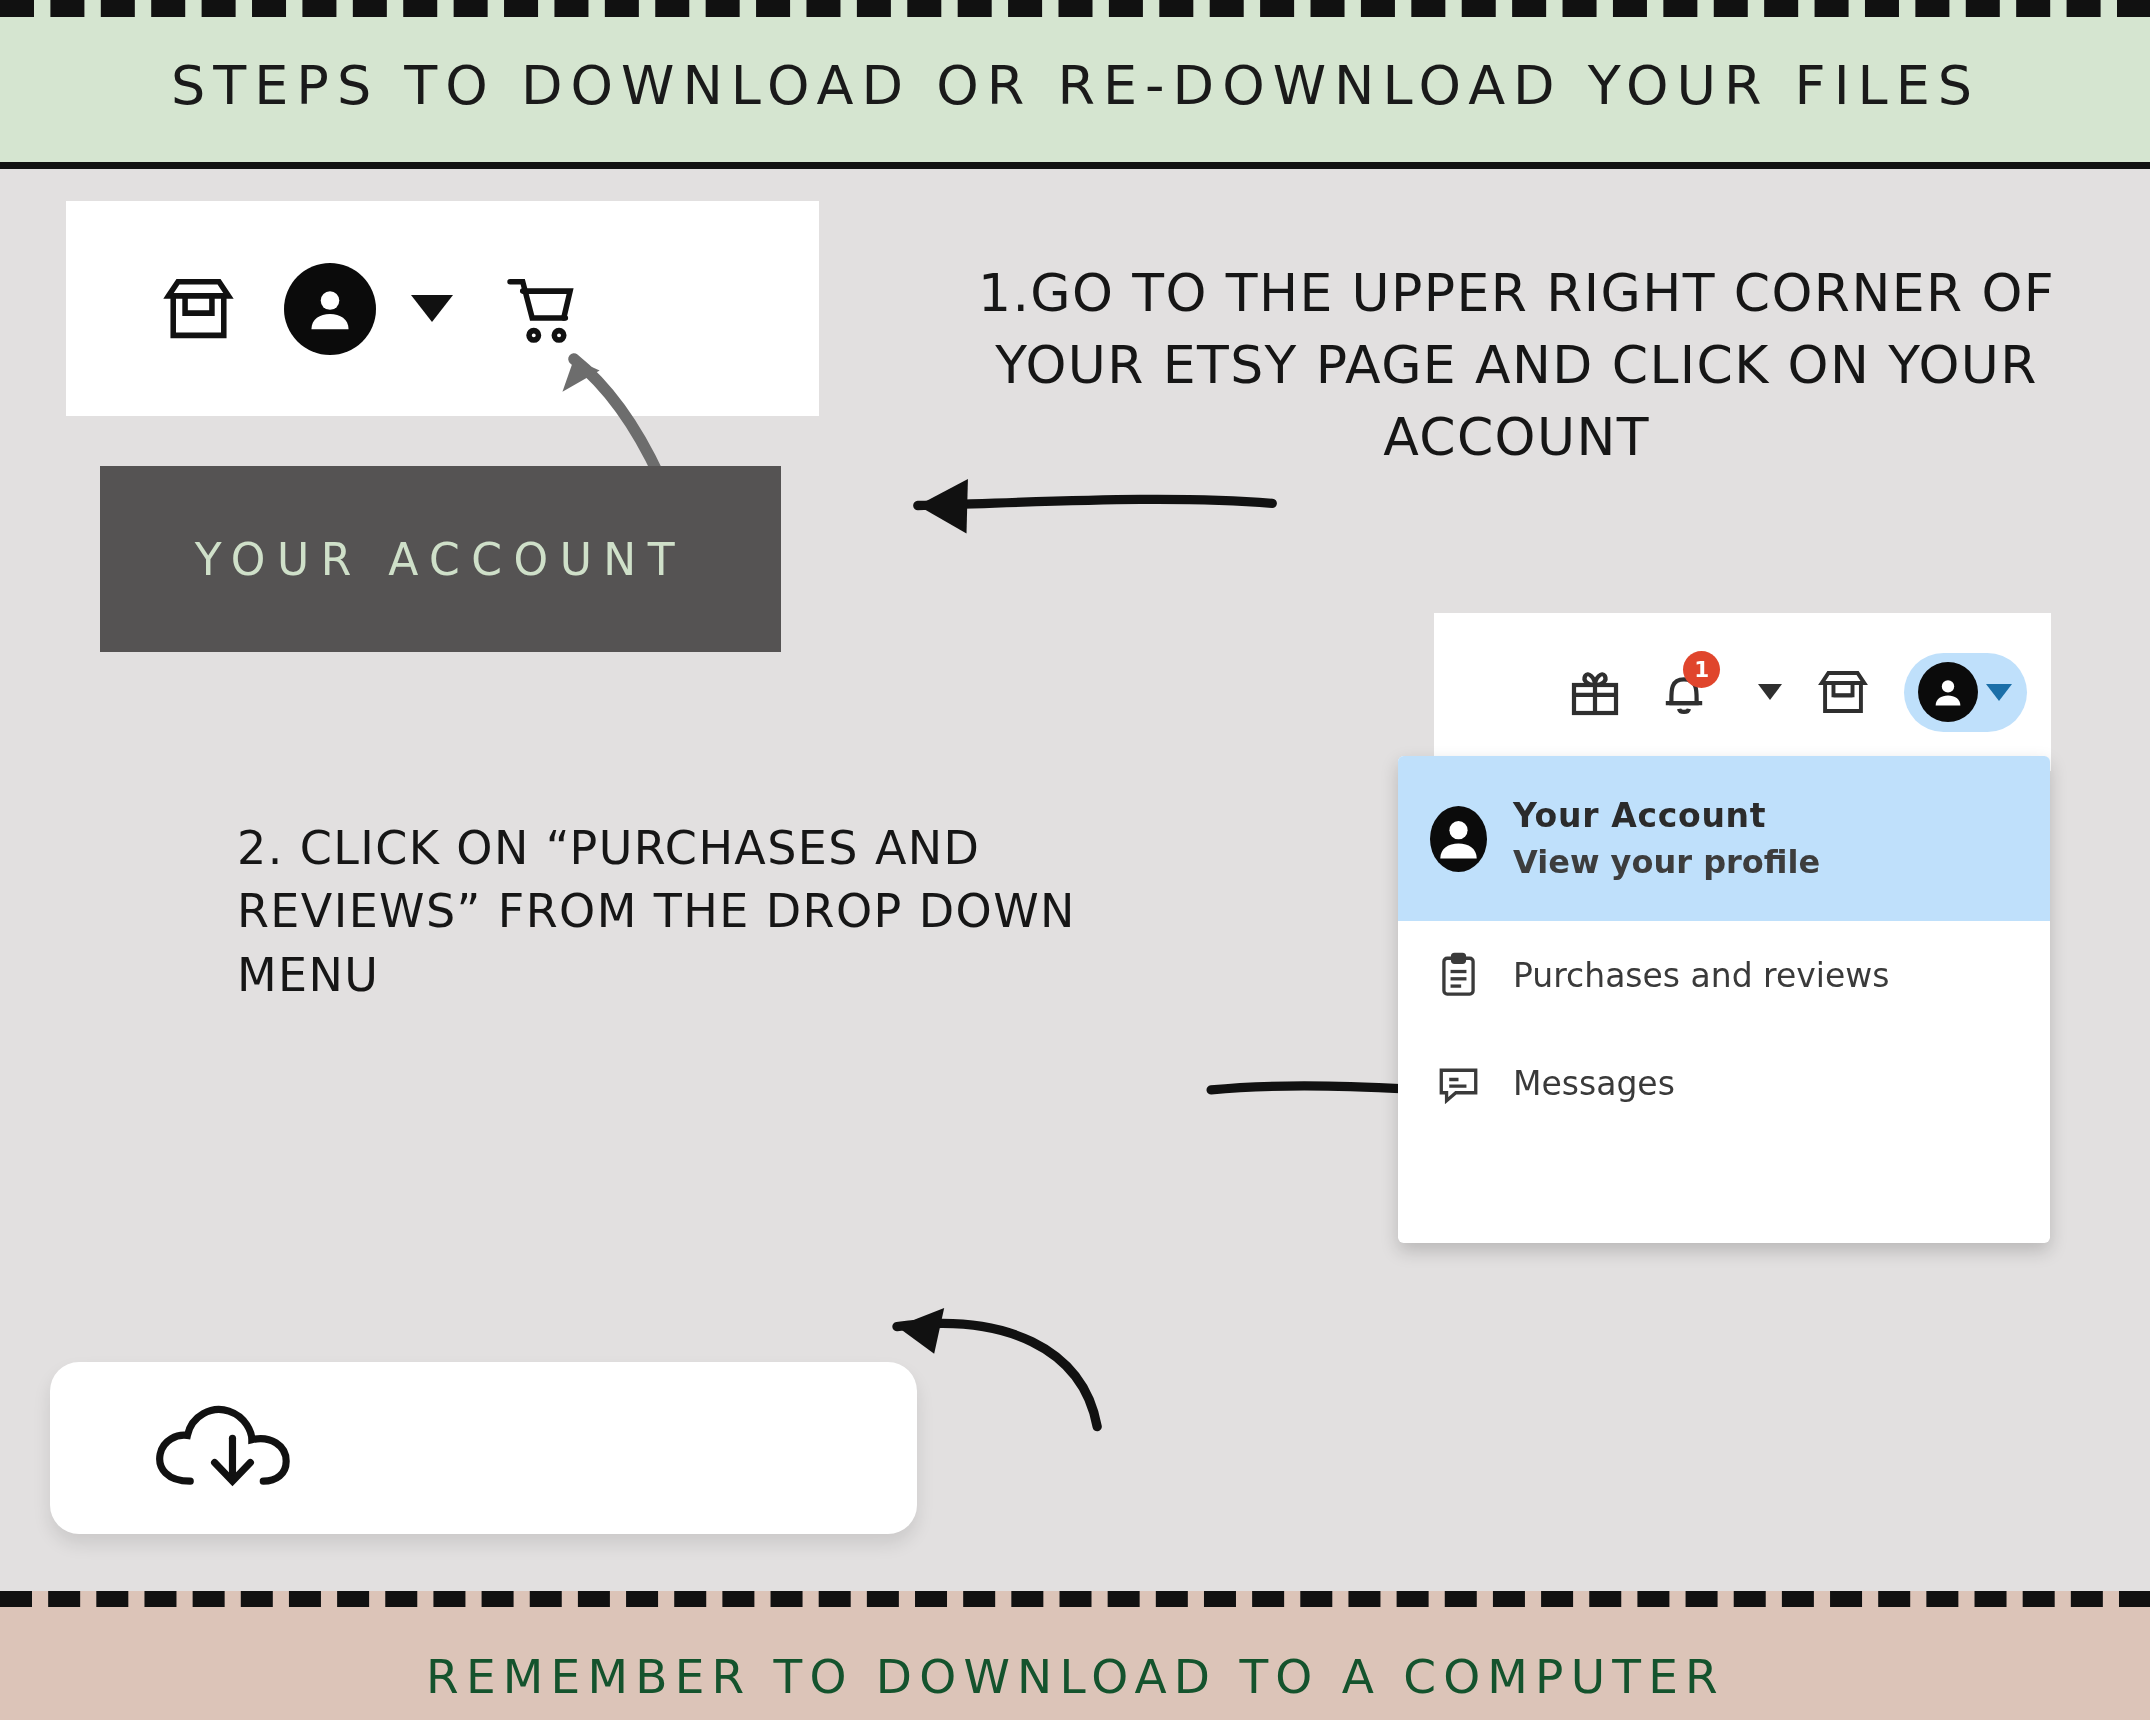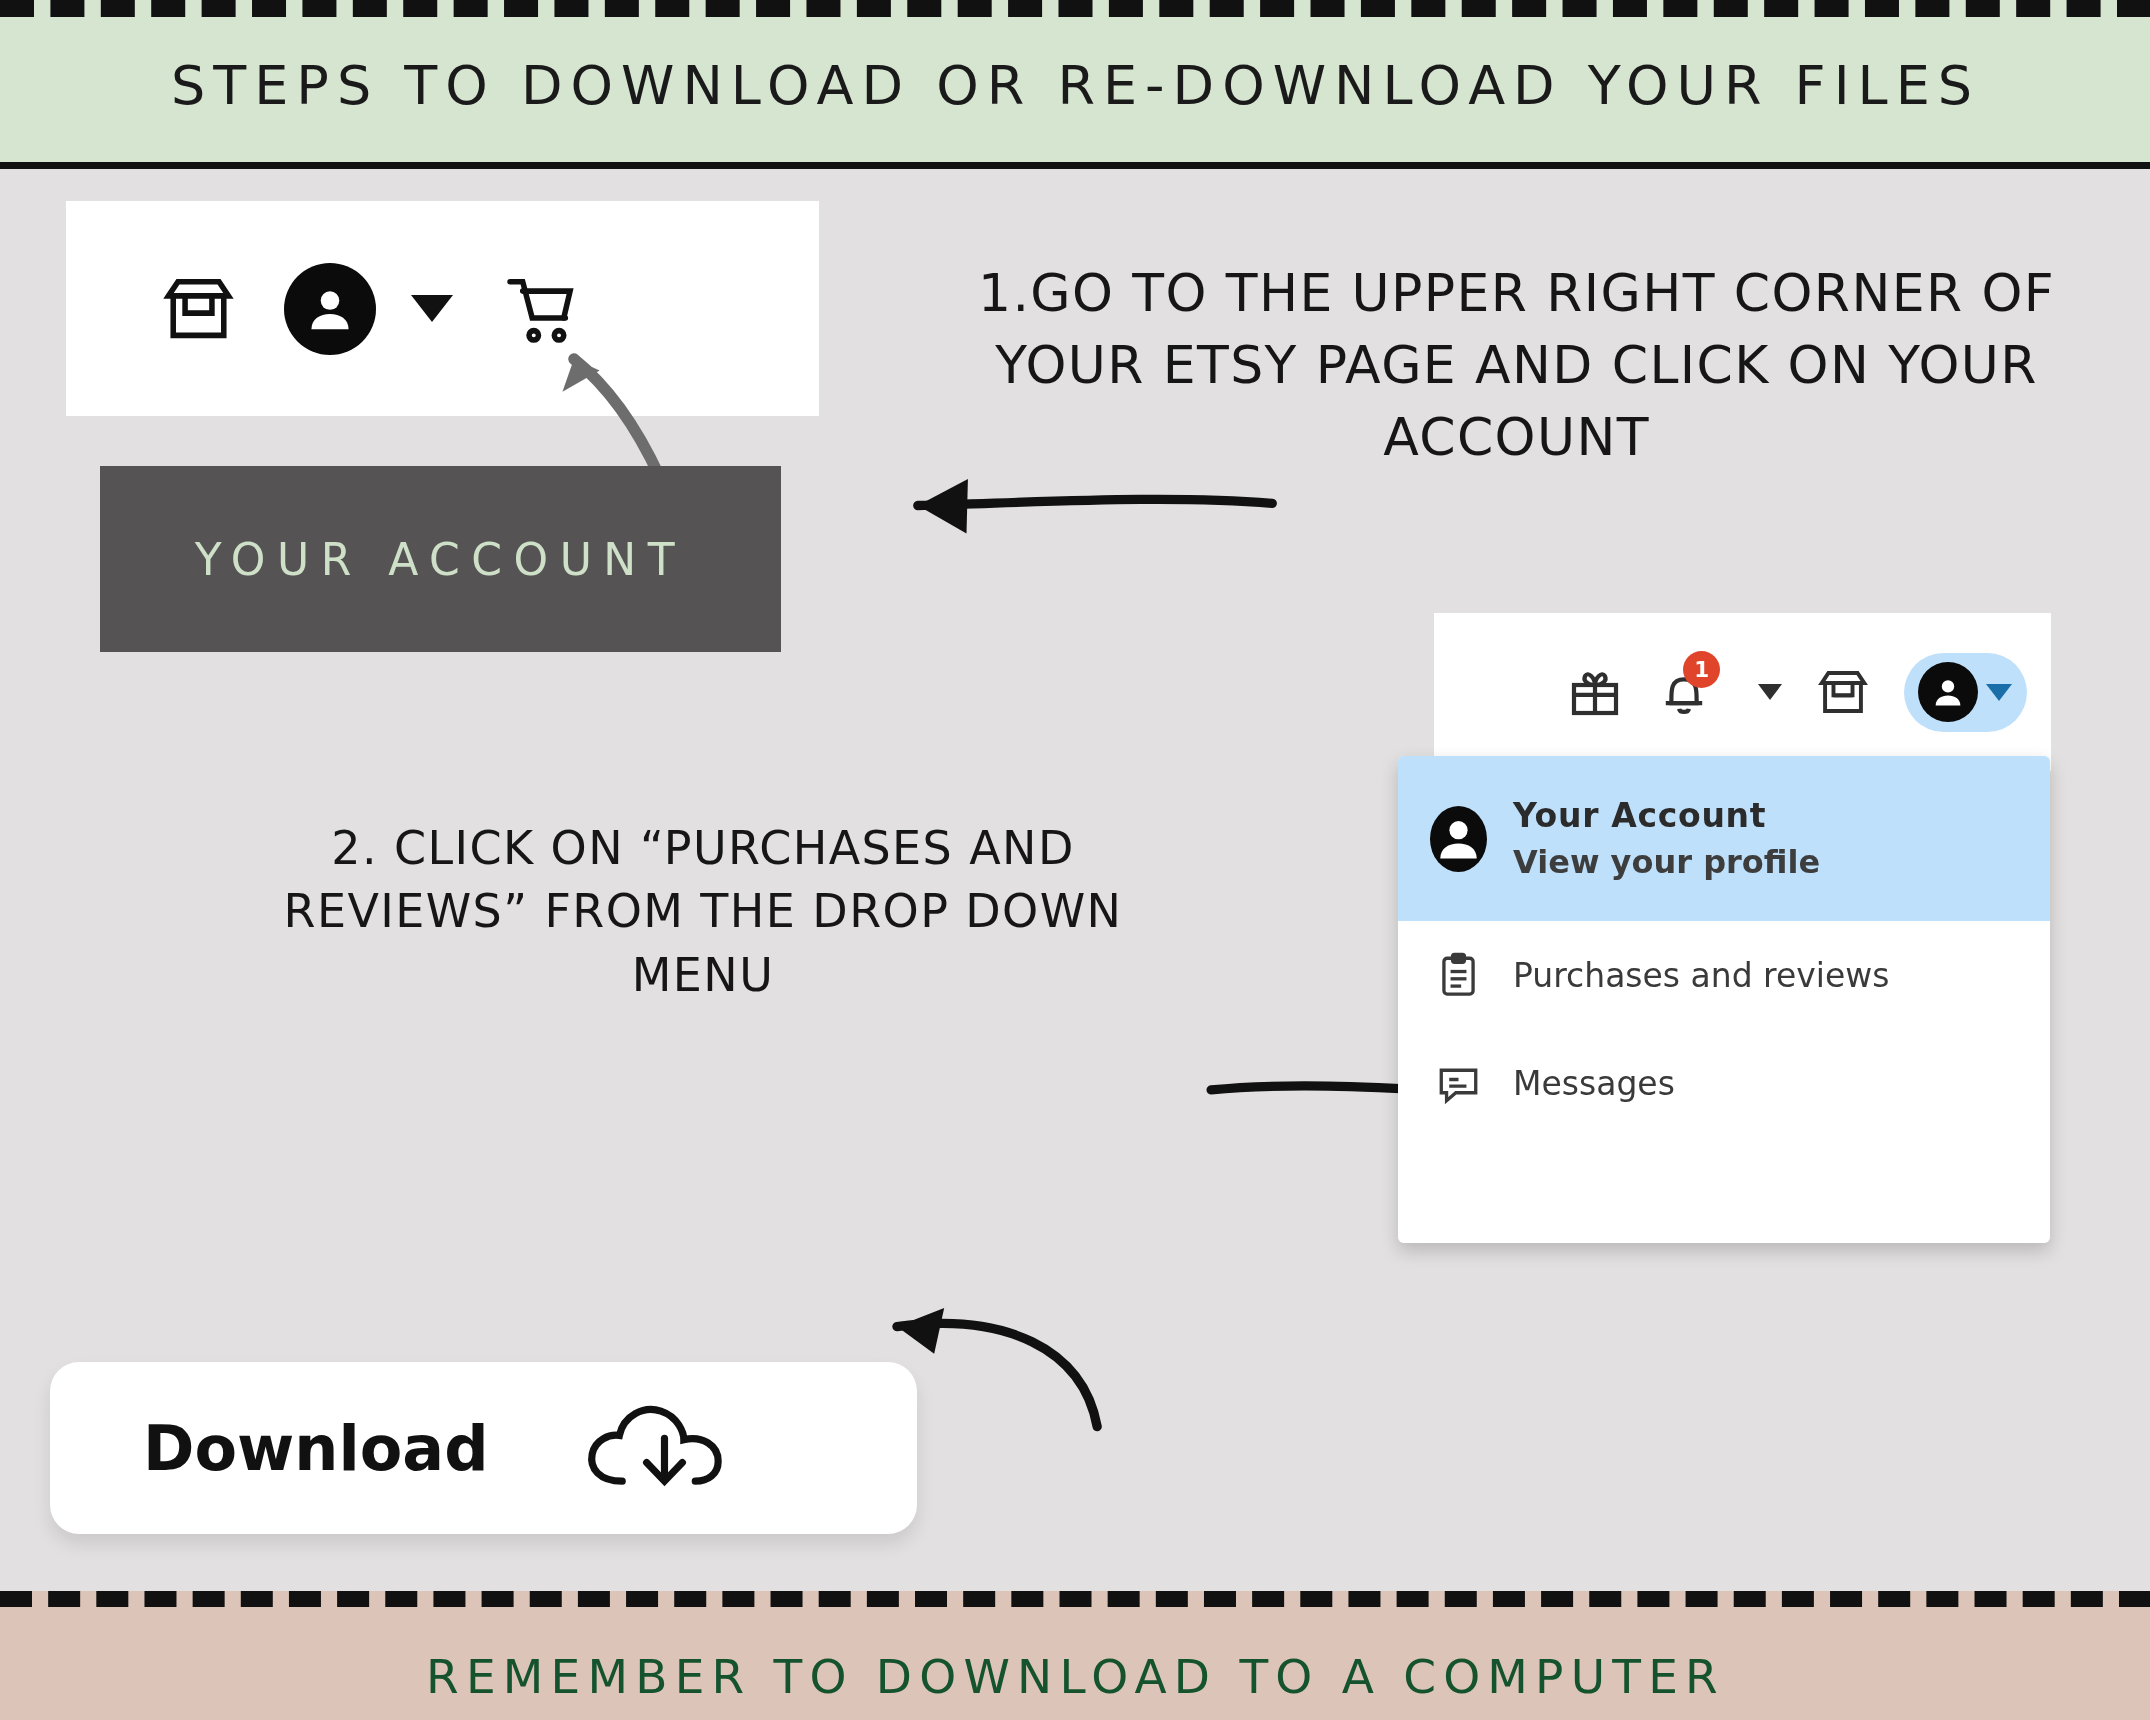--- a/index.html
+++ b/index.html
@@ -97,7 +97,7 @@
     text-transform: uppercase;
   }
   #step1-text { left: 925px; top: 258px; width: 1183px; text-align: center; }
-  #step2-text { left: 237px; top: 817px; width: 932px; text-align: center; font-size: 46px; }
+  #step2-text { left: 237px; top: 817px; width: 932px; text-align: left; font-size: 46px; }
   #step3-text { left: 1004px; top: 1355px; width: 1118px; text-align: center; font-size: 46px; }
 
   .arrow-1-long { position: absolute; left: 882px; top: 466px; width: 401px; height: 79px; }

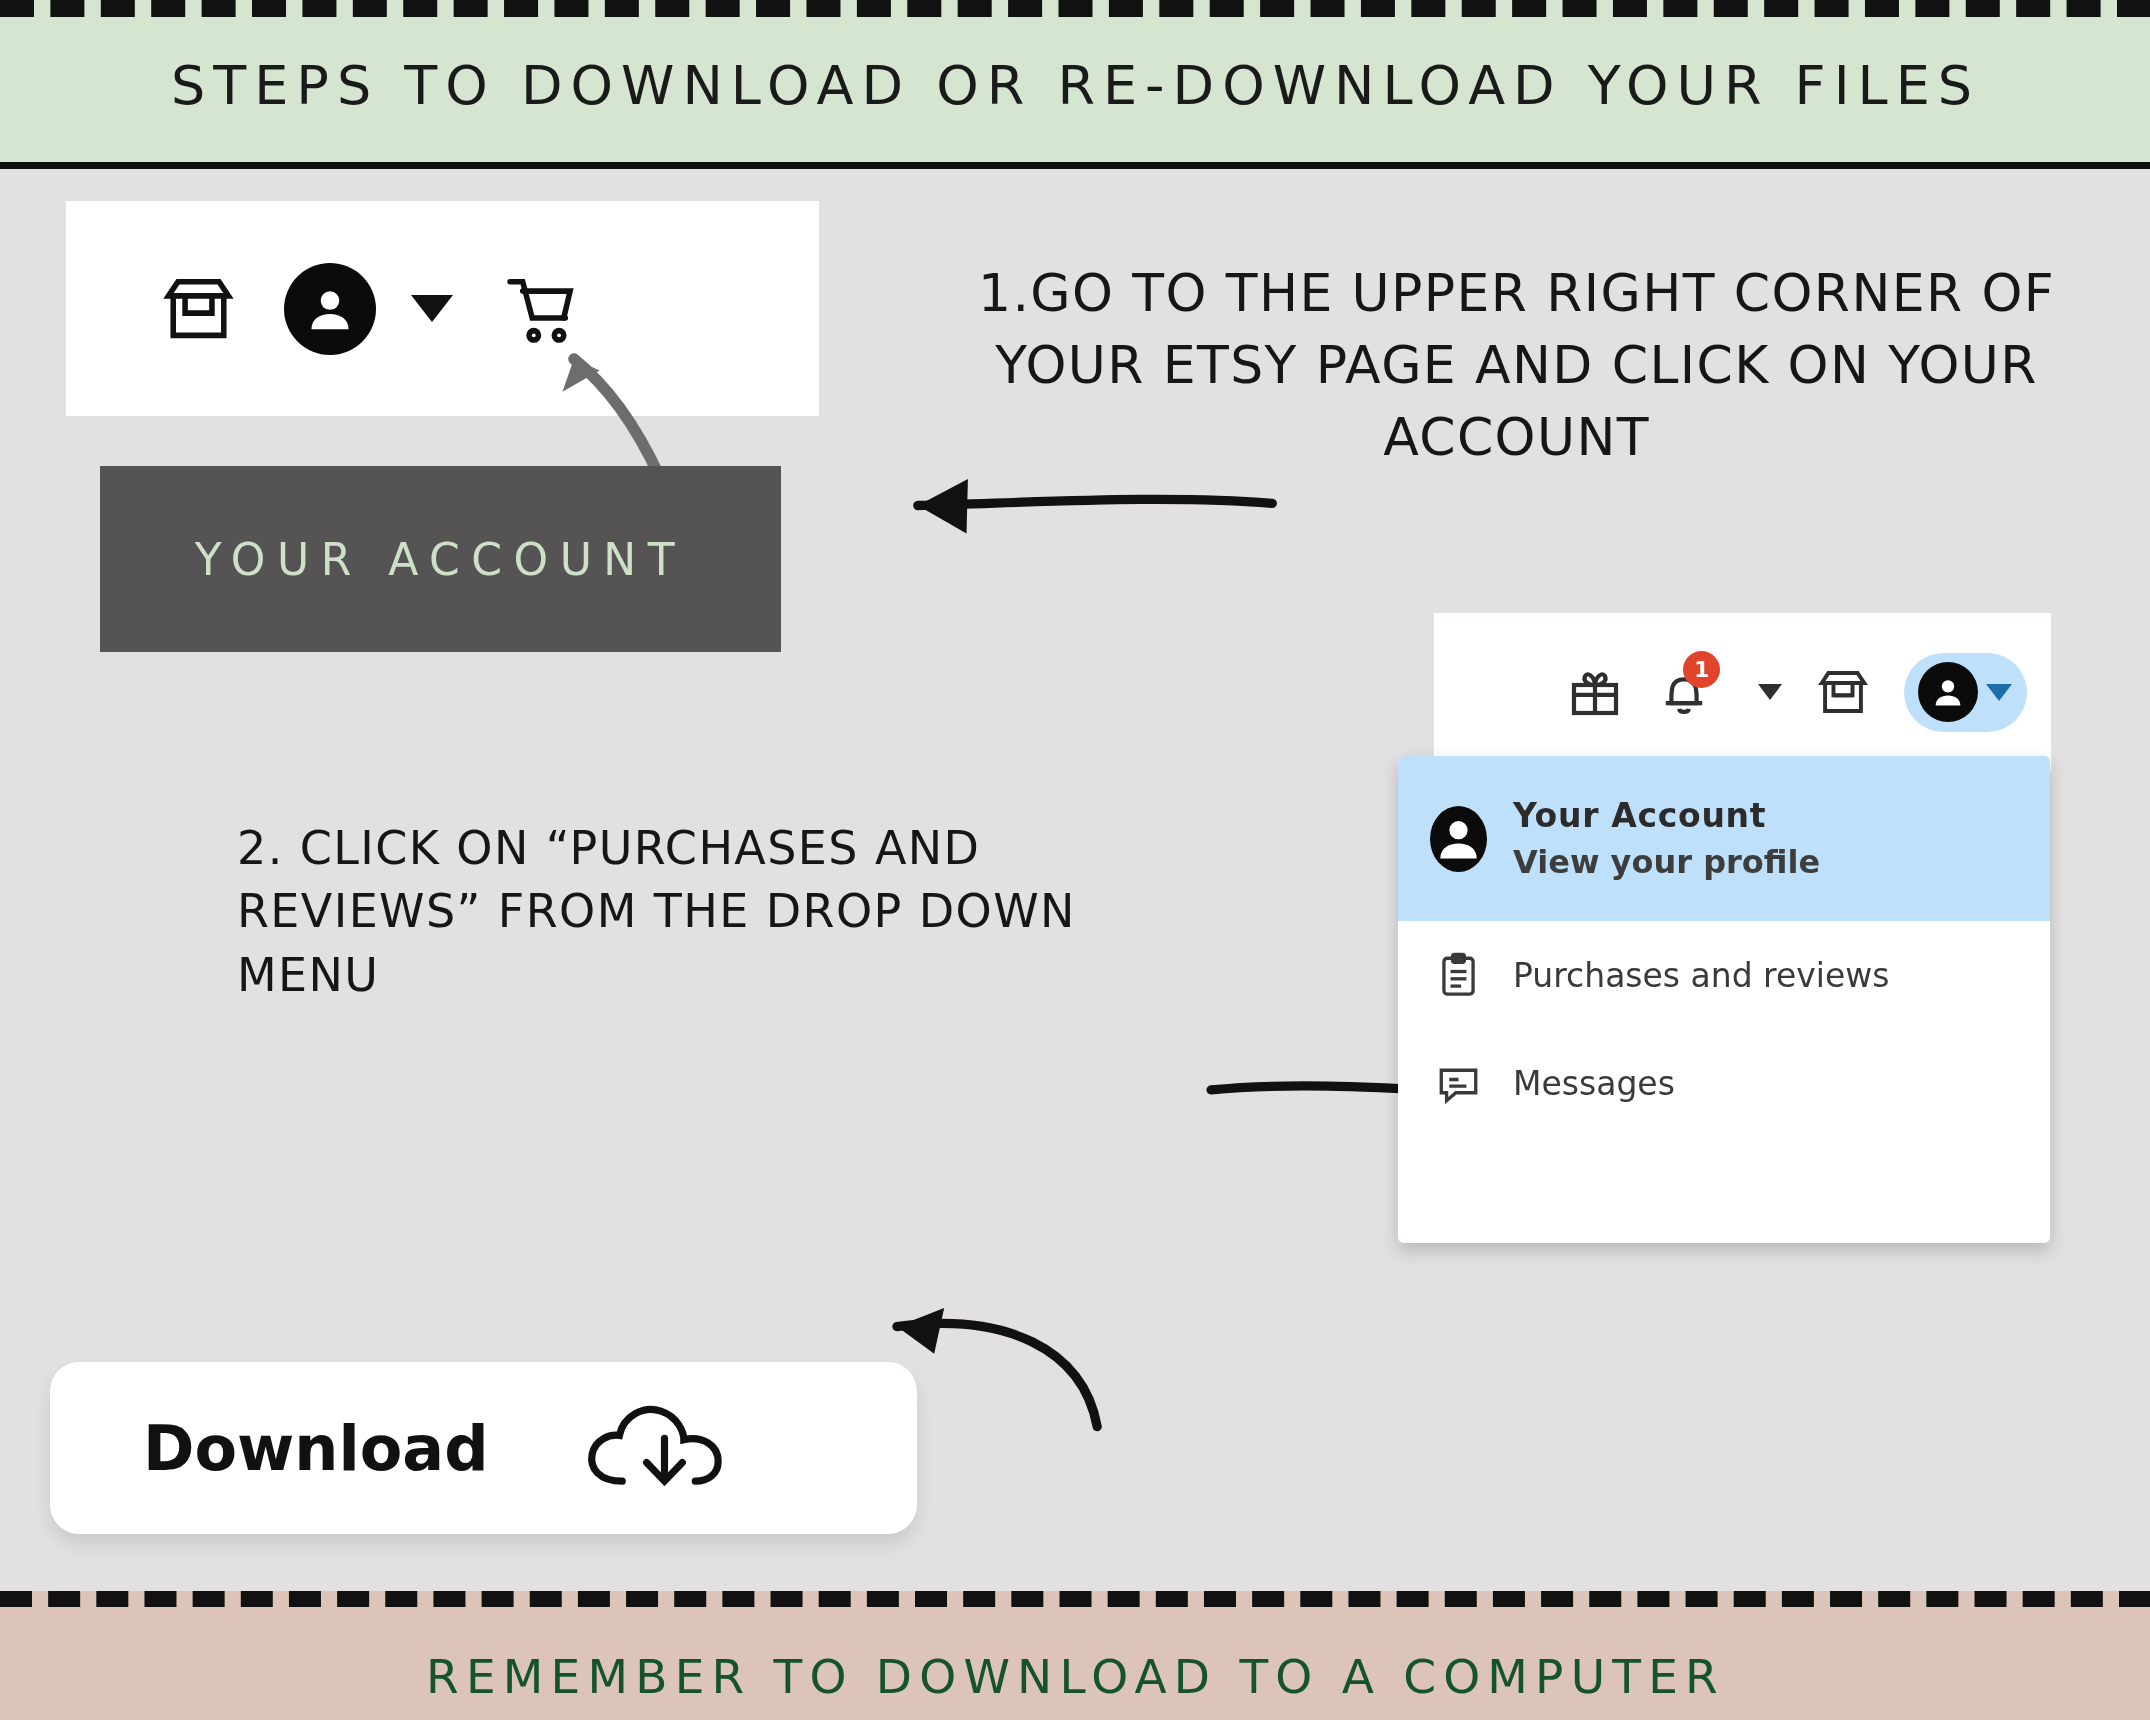--- a/index.html
+++ b/index.html
@@ -342,7 +342,6 @@
   </svg>
 
   <div class="download-btn">
-    <span class="download-label">Download</span>
     <span class="cloud-icon">
       <svg viewBox="0 0 250 160" fill="none" stroke="#111" stroke-width="10" stroke-linecap="round">
         <path d="M66 126 C34 126 20 108 24 88 C28 68 48 60 62 62 C68 34 96 20 120 28 C144 36 152 58 152 68 C178 62 200 76 200 98 C200 116 186 126 168 126"></path>

